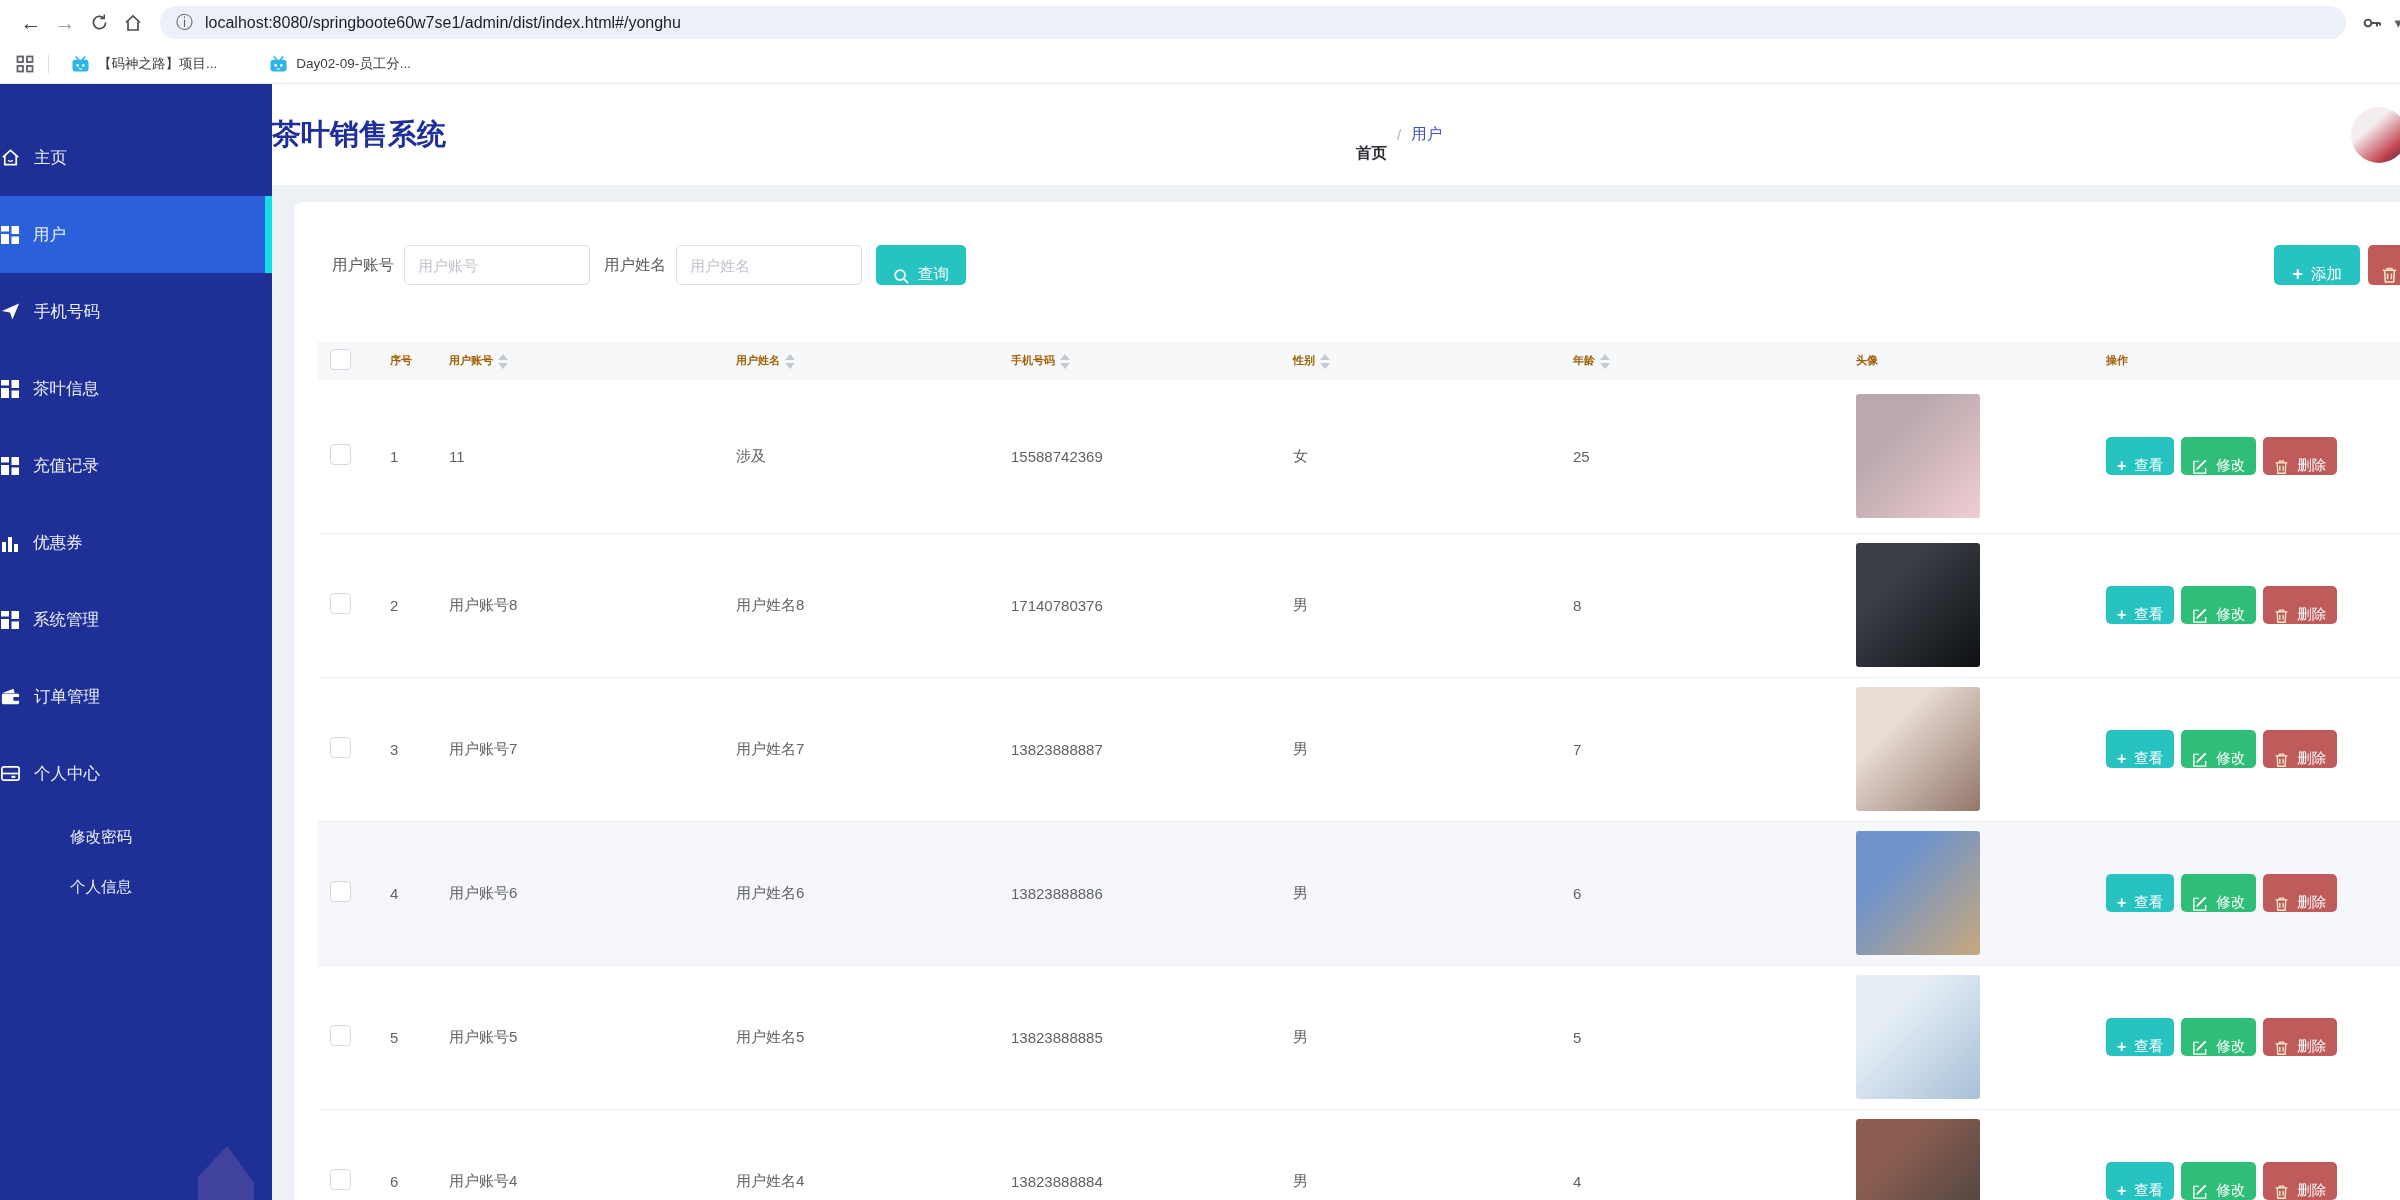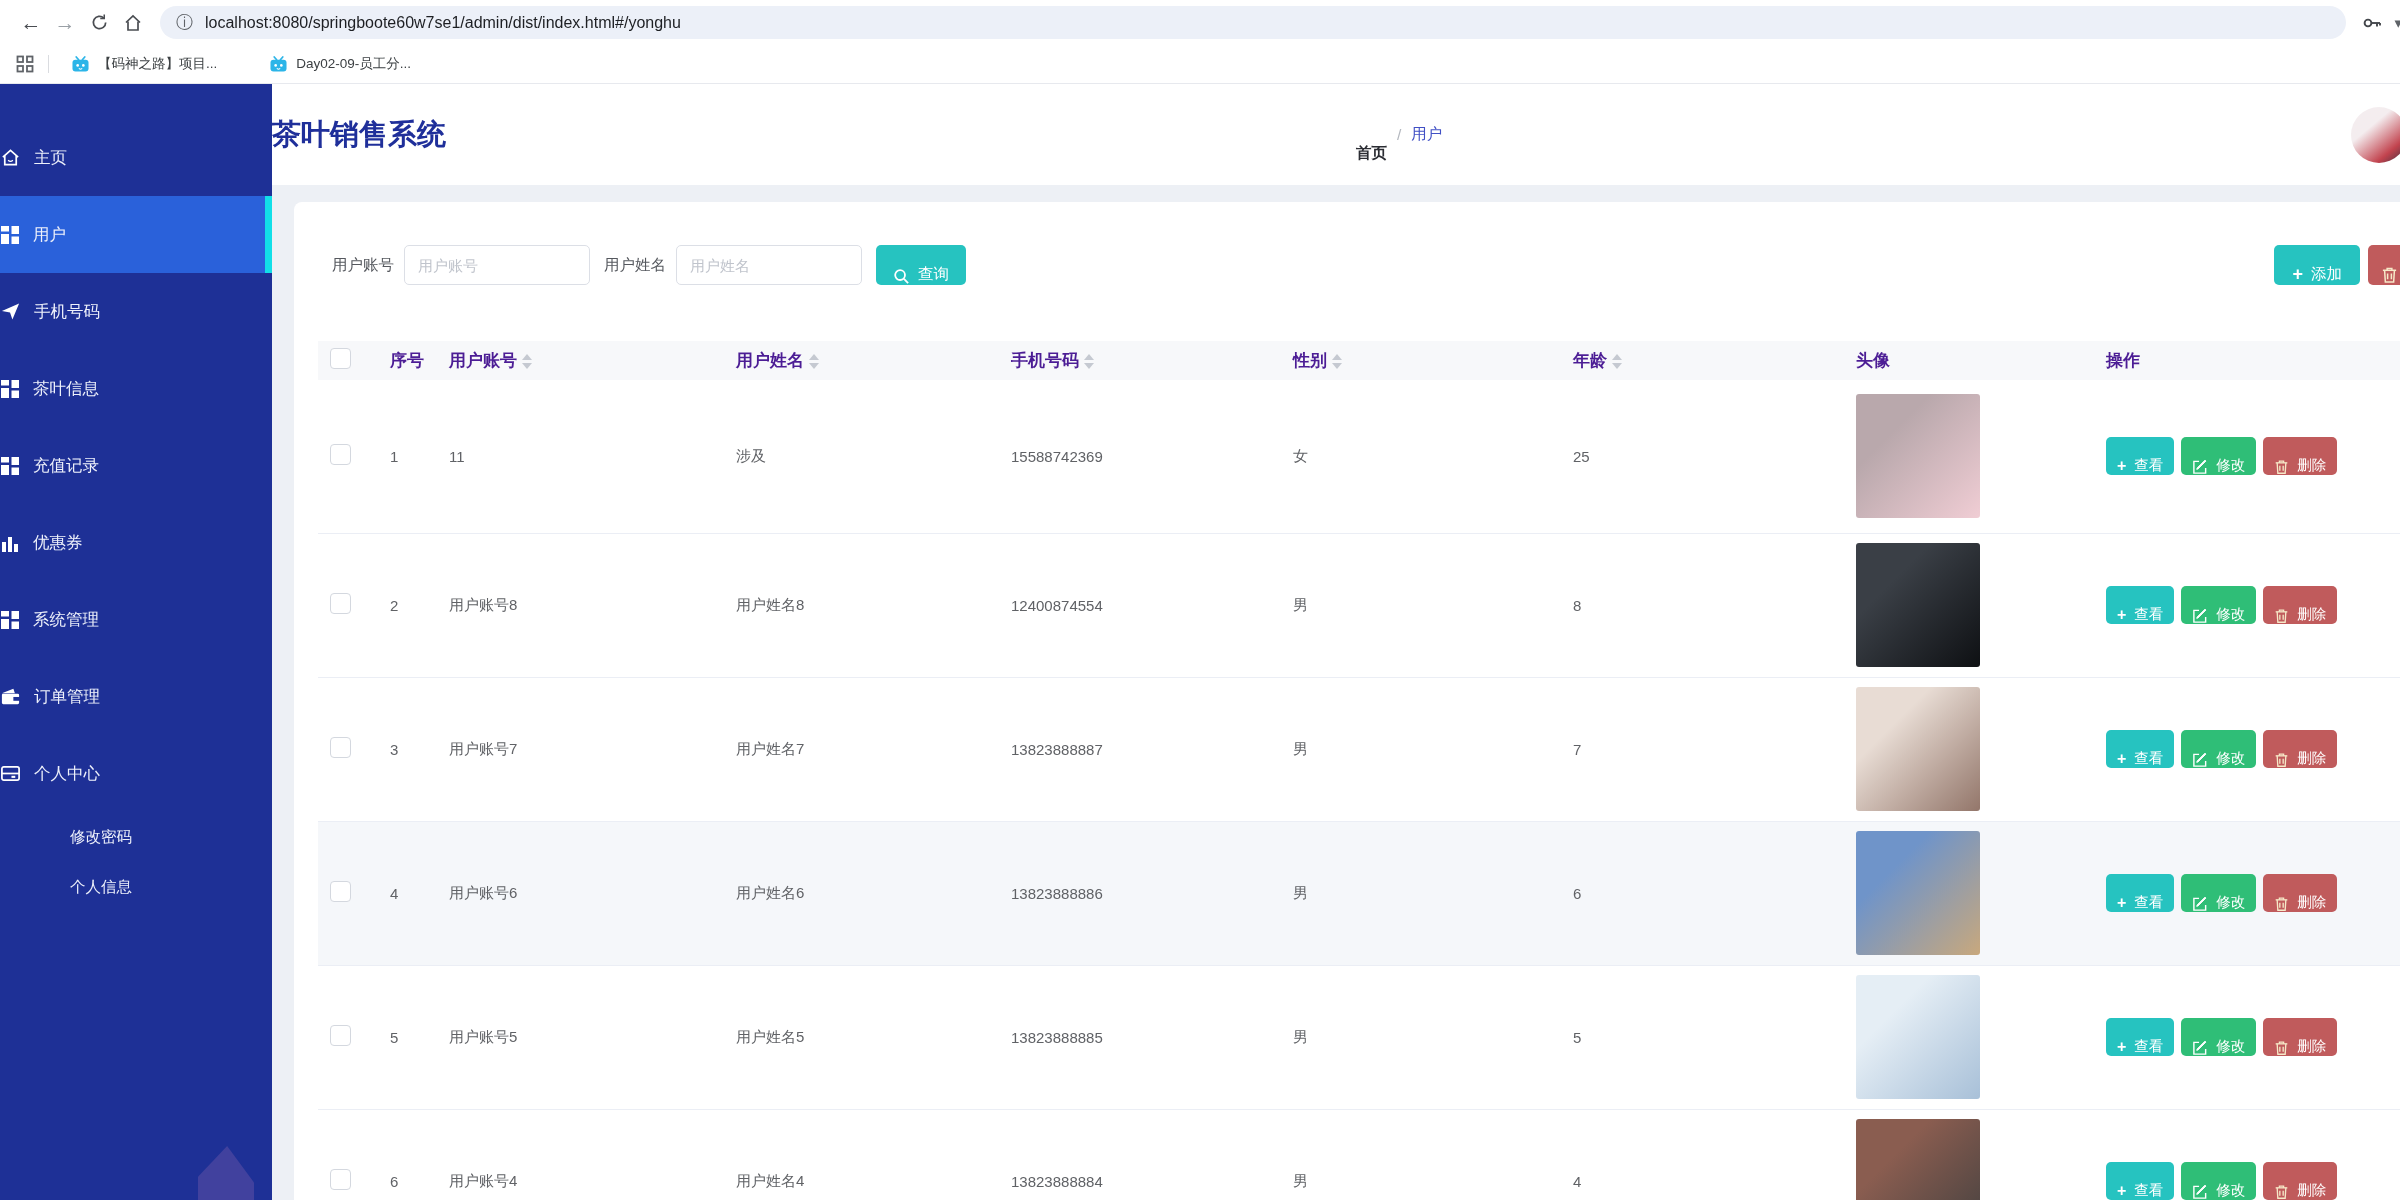--- a/index.html
+++ b/index.html
@@ -75,7 +75,7 @@
   
   .table-wrap { margin-top:56px; }
   table { border-collapse:collapse; width:100%; table-layout:fixed; }
-  thead th { height:39px; background:#f7f8fa; font-size:17px; font-weight:bold; color:#4c1d95;
+  thead th { height:39px; background:#f7f8fa; font-size:11px; font-weight:bold; color:#a16207;
              text-align:left; padding:0; vertical-align:middle; }
   tbody td { padding:0; font-size:15px; color:#606266; vertical-align:middle; border-bottom:1px solid #ebeef5; }
   tbody tr { height:144px; background:#fff; }

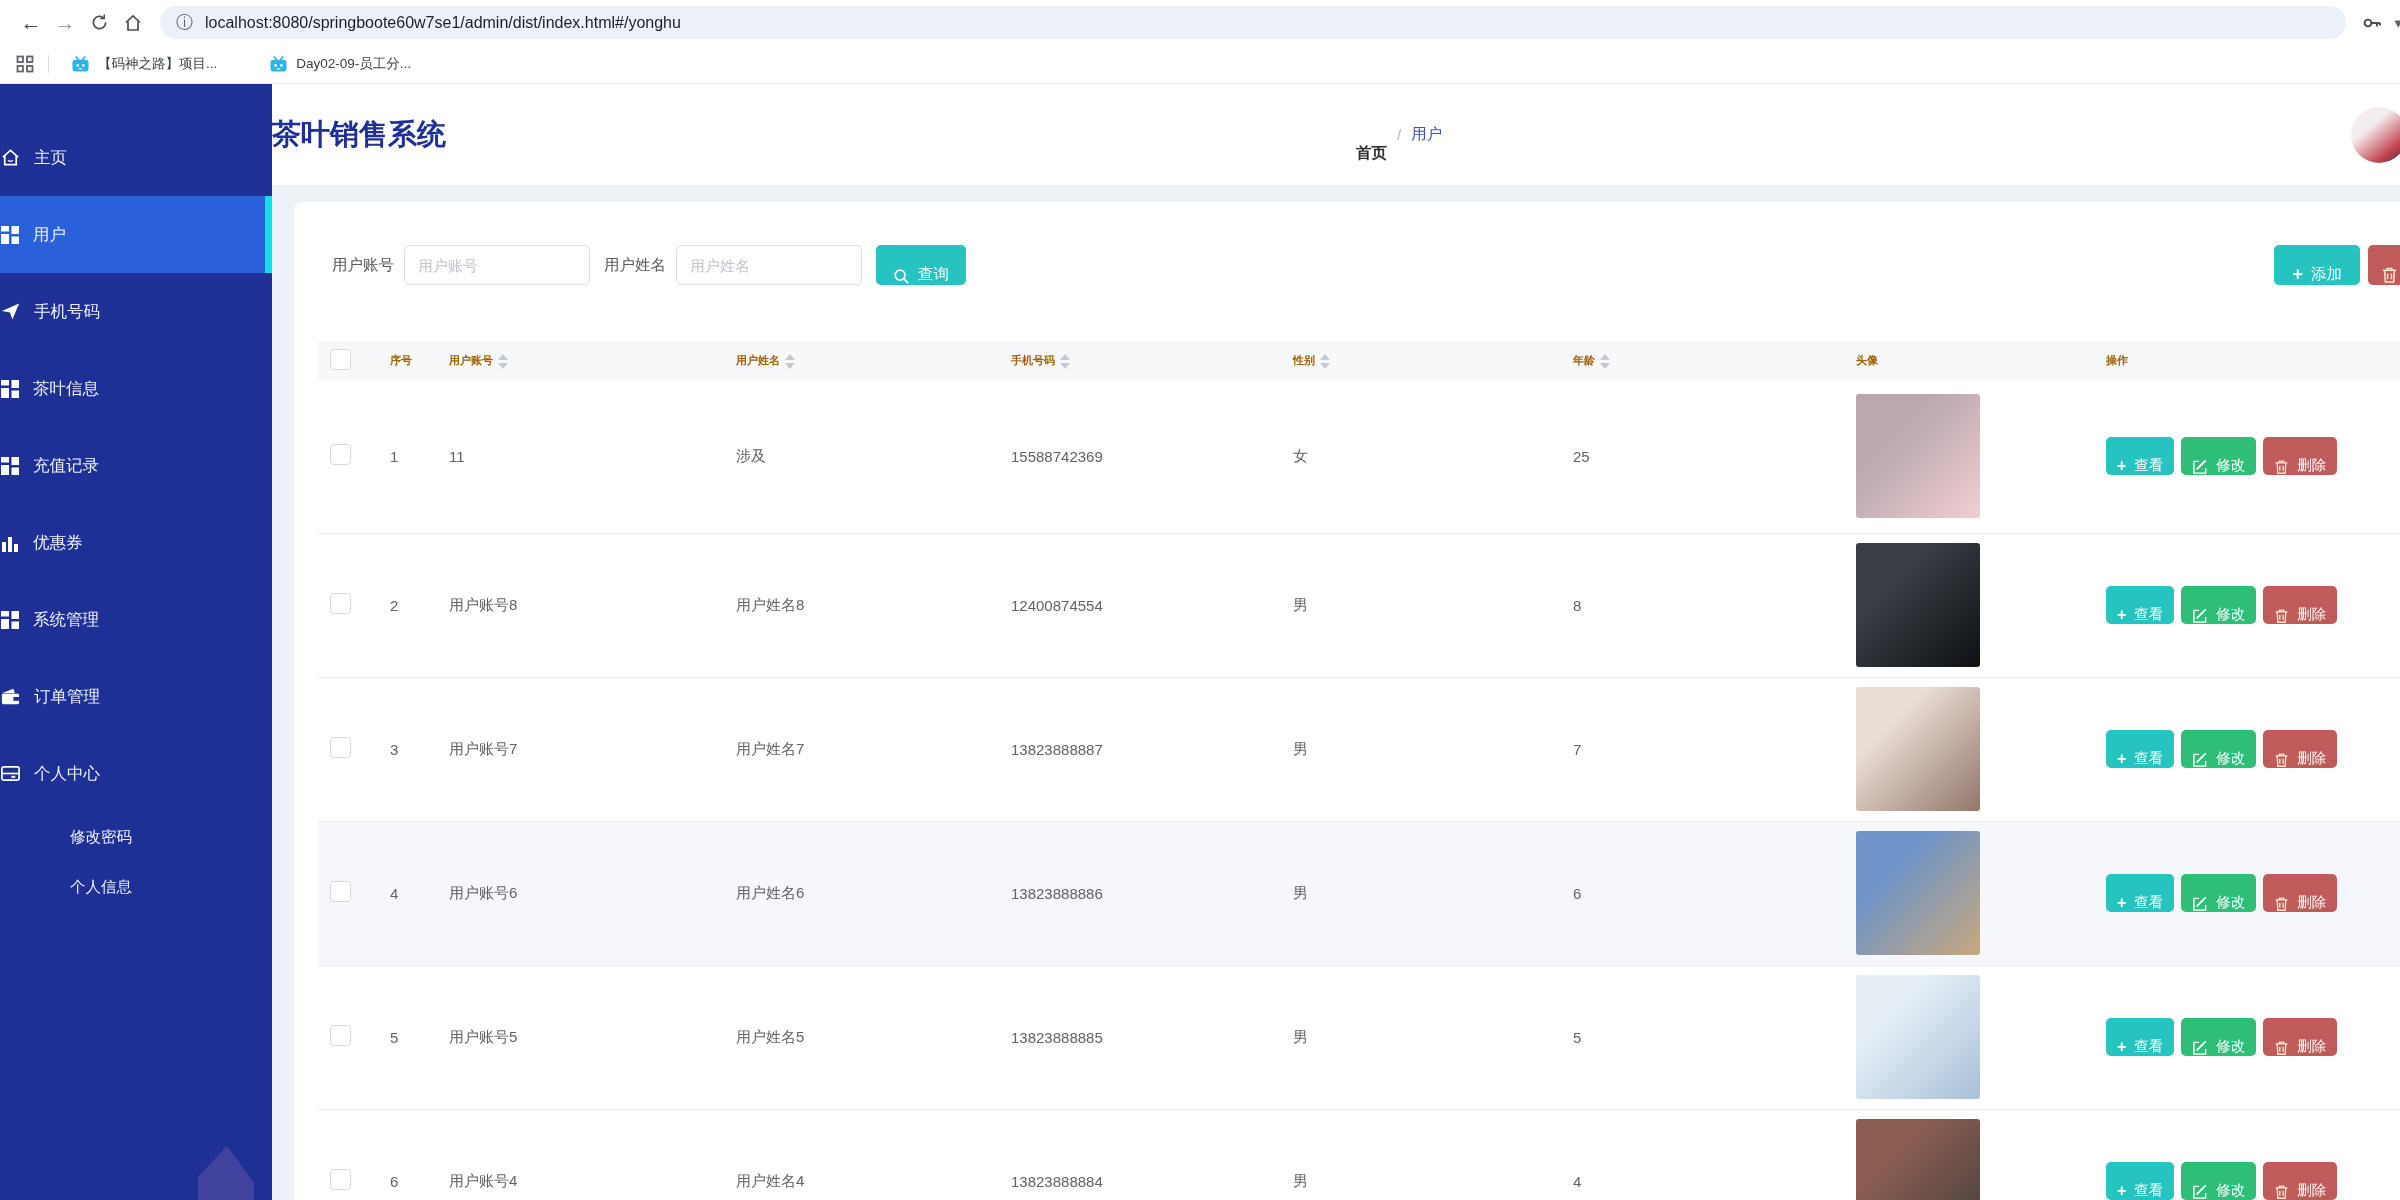--- a/index.html
+++ b/index.html
@@ -394,7 +394,7 @@
     <td>2</td>
     <td>用户账号8</td>
     <td>用户姓名8</td>
-    <td>12400874554</td>
+    <td>17140780376</td>
     <td>男</td>
     <td>8</td>
     <td>

